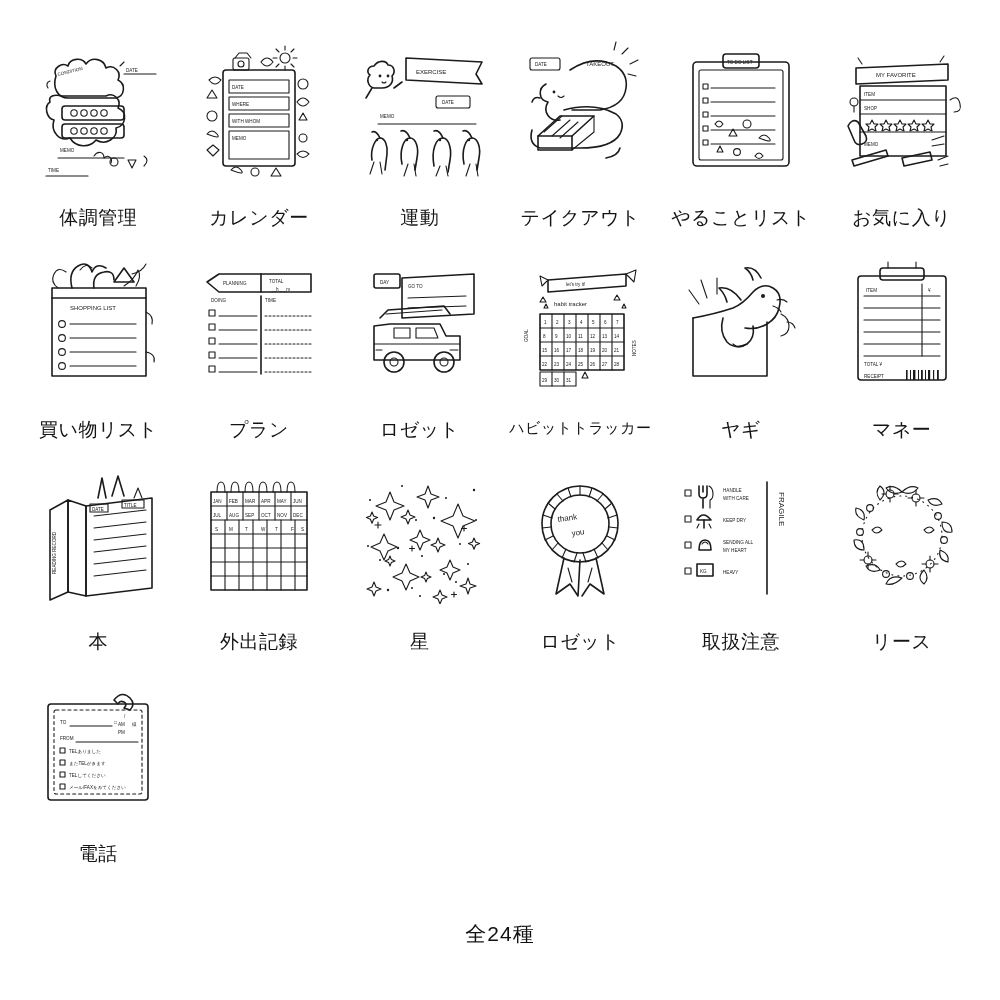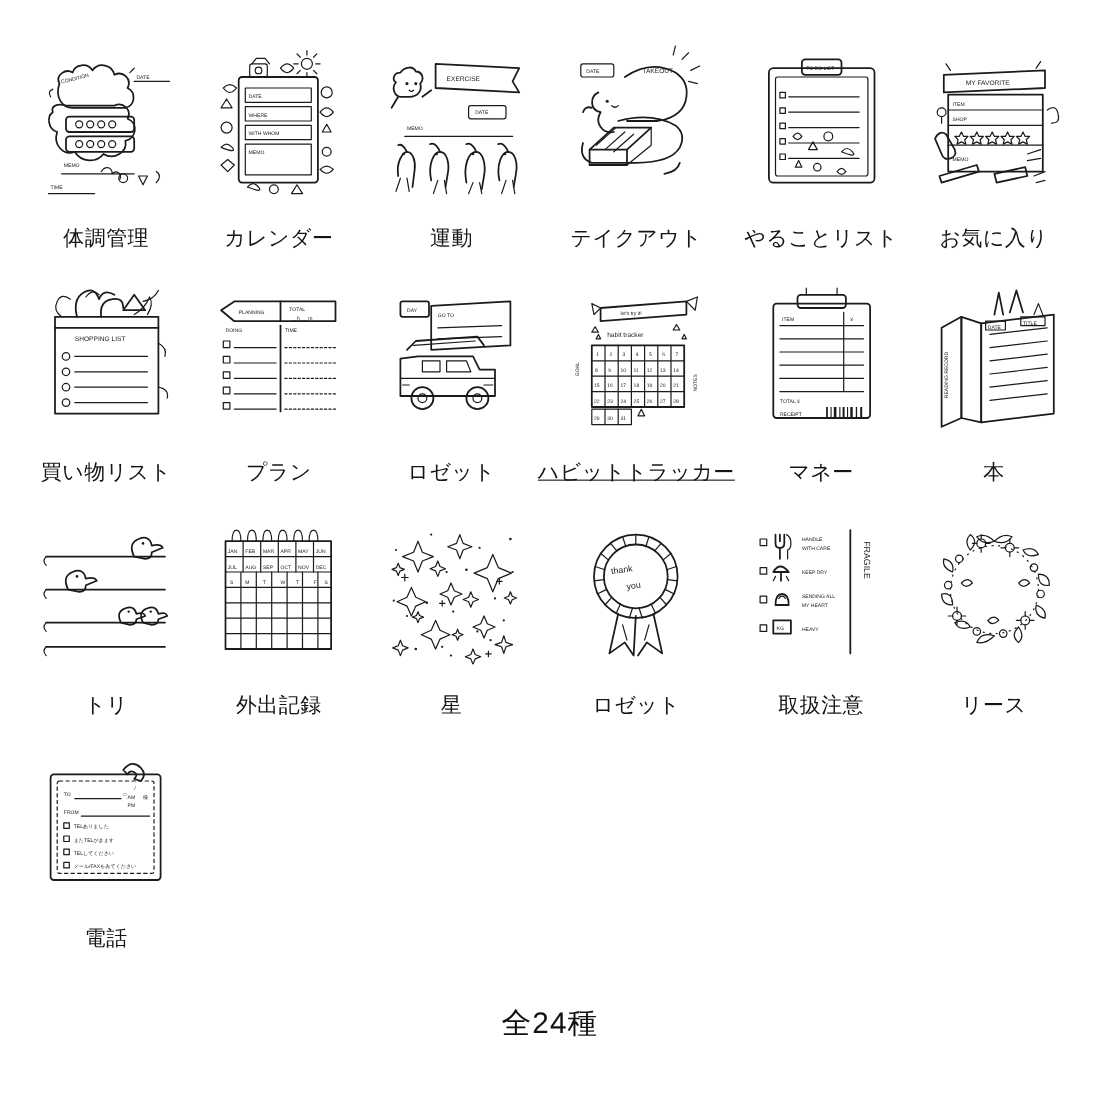--- a/index.html
+++ b/index.html
@@ -54,8 +54,7 @@
     white-space: nowrap;
   }
   .caption.small {
-    font-size: 19px;
-    text-decoration: underline;
+    font-size: 15px;
   }
   .footer {
     position: absolute;

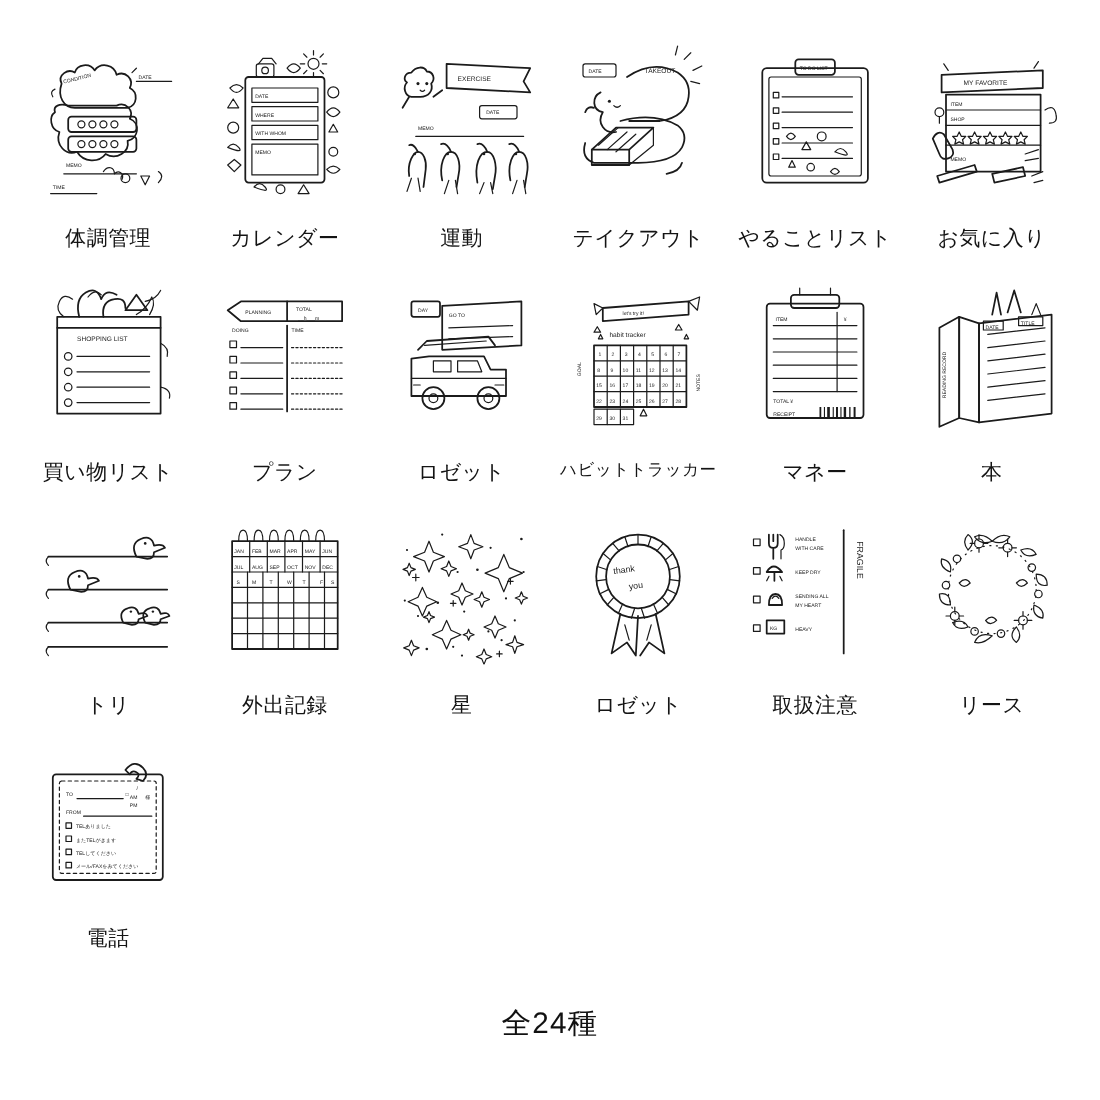--- a/index.html
+++ b/index.html
@@ -432,6 +432,25 @@
       <div class="caption small">ハビットトラッカー</div>
     </div>
 
+    <div class="cell">
+      <div class="art">
+        <svg viewBox="0 0 140 140">
+          <path class="ln" d="M22 66 q22 -4 40 -10 q10 -4 20 -16 q10 -10 20 -4 q10 6 6 20 q-2 10 -12 16 q-10 6 -22 4"></path>
+          <path class="ln" d="M70 48 q-10 -14 -22 -12 q6 6 8 14"></path>
+          <path class="ln" d="M90 26 q-6 -12 -16 -10 q6 4 8 12"></path>
+          <circle class="fill" cx="92" cy="44" r="2"></circle>
+          <path class="thin" d="M102 54 q6 2 8 6"></path>
+          <path class="thin" d="M106 48 q6 -2 10 2"></path>
+          <path class="ln" d="M22 66 L22 124 L96 124 L96 70"></path>
+          <path class="ln" d="M52 66 q-4 14 4 24 q8 8 20 2 q8 -6 6 -18"></path>
+          <path class="thin" d="M62 92 q6 6 14 0"></path>
+          <path class="thin" d="M110 62 q8 4 8 12 q0 8 -8 10"></path>
+          <path class="thin" d="M116 70 q6 0 8 6"></path>
+          <path class="thin" d="M28 52 l-10 -14 M36 46 l-6 -18 M46 42 l0 -16"></path>
+        </svg>
+      </div>
+      <div class="caption">ヤギ</div>
+    </div>
 
     <div class="cell">
       <div class="art">

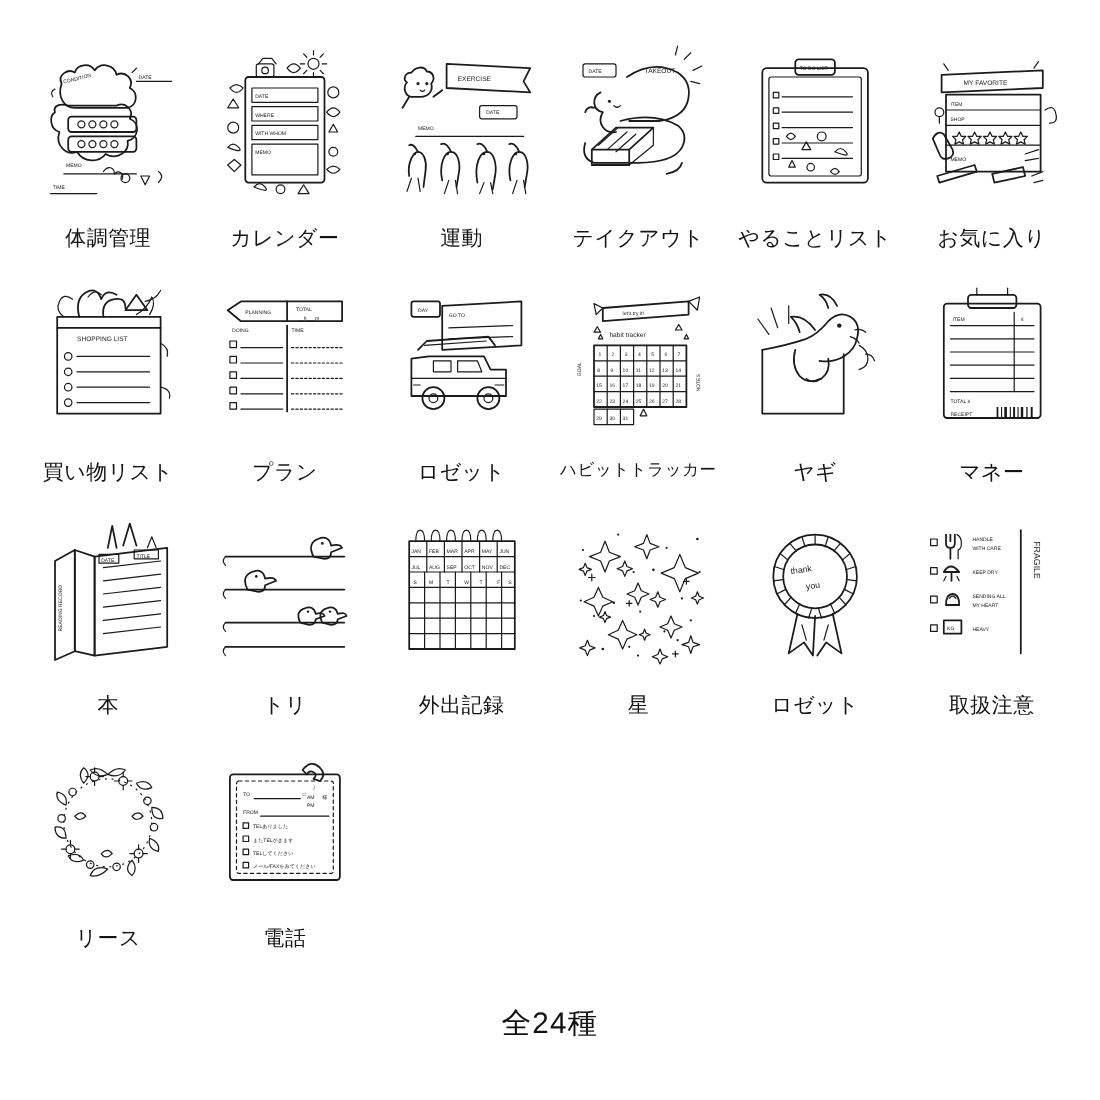--- a/index.html
+++ b/index.html
@@ -502,26 +502,6 @@
 
 
 
-    <div class="cell">
-      <div class="art">
-        <svg viewBox="0 0 140 140">
-          <path class="ln" d="M16 42 L124 42"></path>
-          <path class="ln" d="M16 72 L124 72"></path>
-          <path class="ln" d="M16 102 L124 102"></path>
-          <path class="ln" d="M16 124 L124 124"></path>
-          <path class="ln" d="M96 42 q-6 -12 4 -16 q10 -4 12 6 q8 -2 10 2 l-10 4 q0 6 -6 6 Z"></path>
-          <circle class="fill" cx="104" cy="30" r="1.2"></circle>
-          <path class="ln" d="M36 72 q-6 -12 4 -16 q10 -4 12 6 q8 -2 10 2 l-10 4 q0 6 -6 6 Z"></path>
-          <circle class="fill" cx="44" cy="60" r="1.2"></circle>
-          <path class="ln" d="M84 102 q-5 -10 4 -13 q8 -3 10 5 q7 -2 8 2 l-8 3 q0 5 -6 5 Z"></path>
-          <circle class="fill" cx="91" cy="92" r="1.1"></circle>
-          <path class="ln" d="M104 102 q-5 -10 4 -13 q8 -3 10 5 q7 -2 8 2 l-8 3 q0 5 -6 5 Z"></path>
-          <circle class="fill" cx="111" cy="92" r="1.1"></circle>
-          <path class="thin" d="M16 42 q-4 4 0 8 M16 72 q-4 4 0 8 M16 102 q-4 4 0 8 M16 124 q-4 4 0 8"></path>
-        </svg>
-      </div>
-      <div class="caption">トリ</div>
-    </div>
 
     <div class="cell">
       <div class="art">

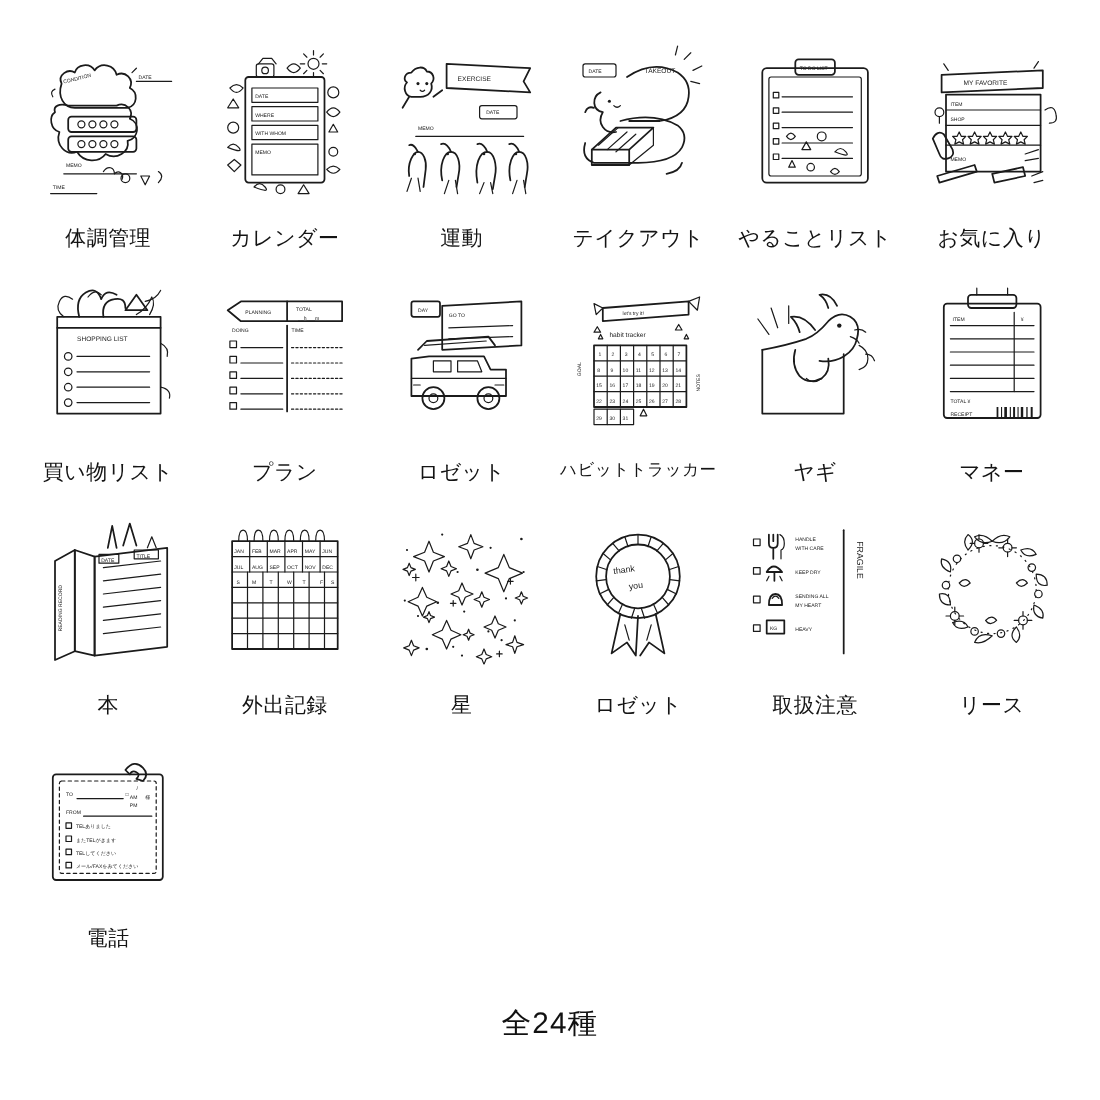--- a/index.html
+++ b/index.html
@@ -62,7 +62,7 @@
     right: 0;
     bottom: 52px;
     text-align: center;
-    font-size: 27px;
+    font-size: 21px;
     letter-spacing: 1px;
     color: #111;
   }

